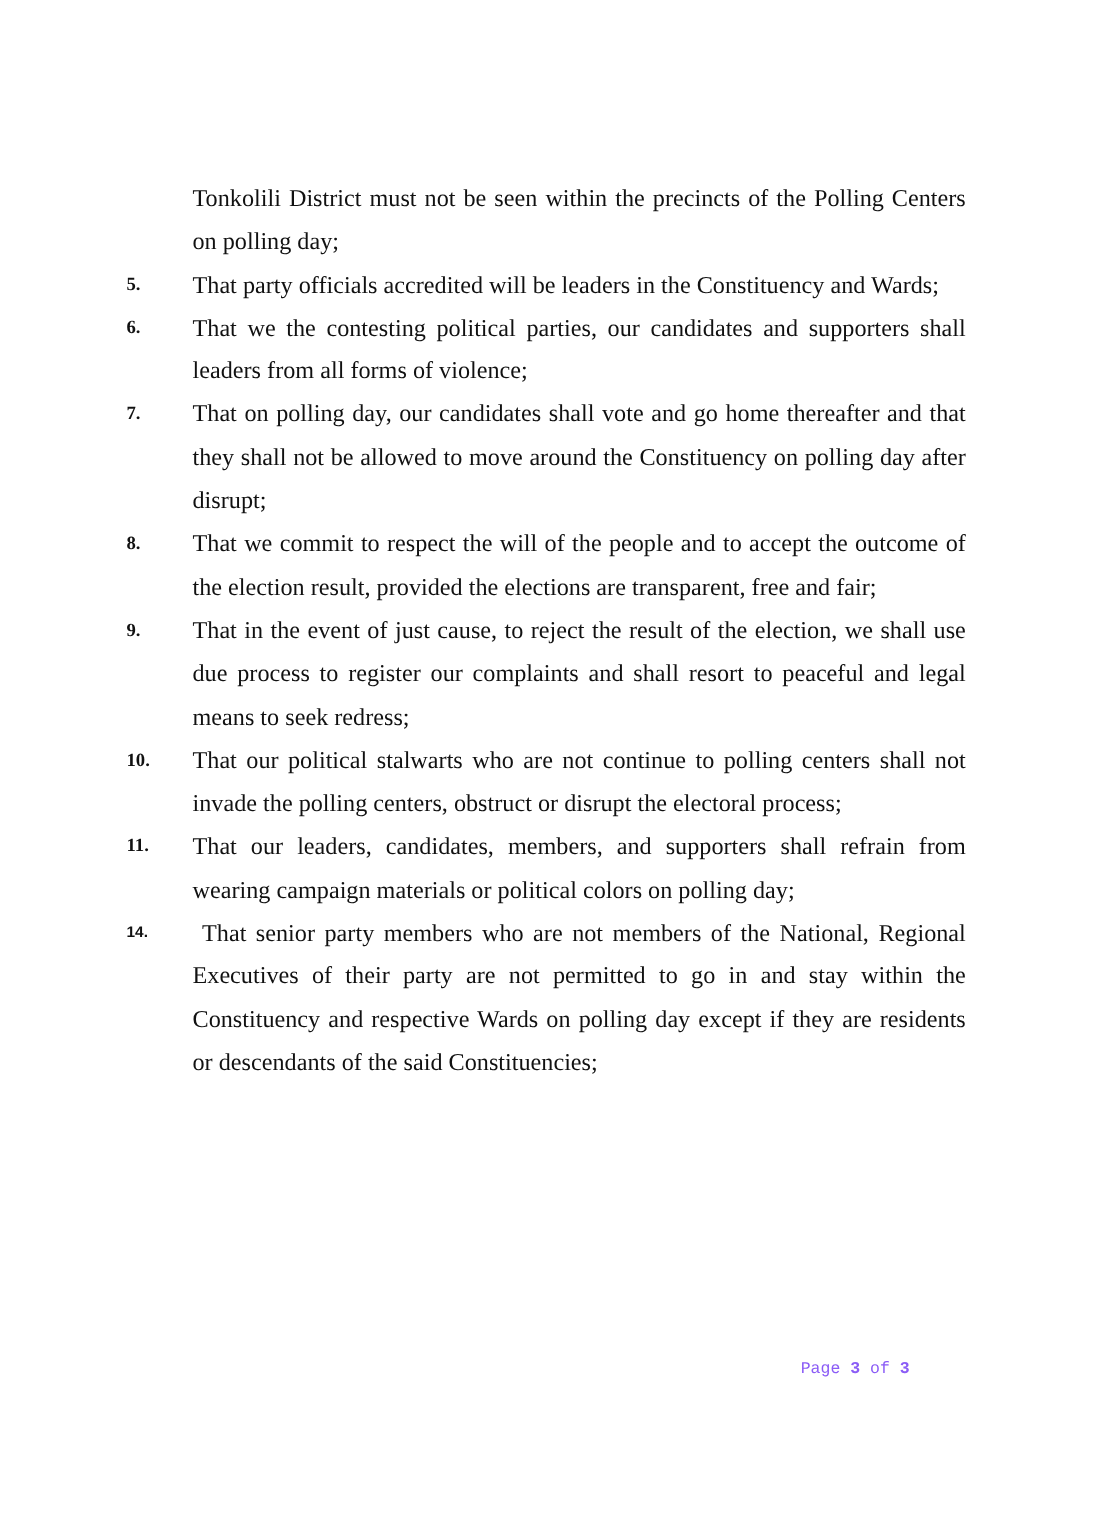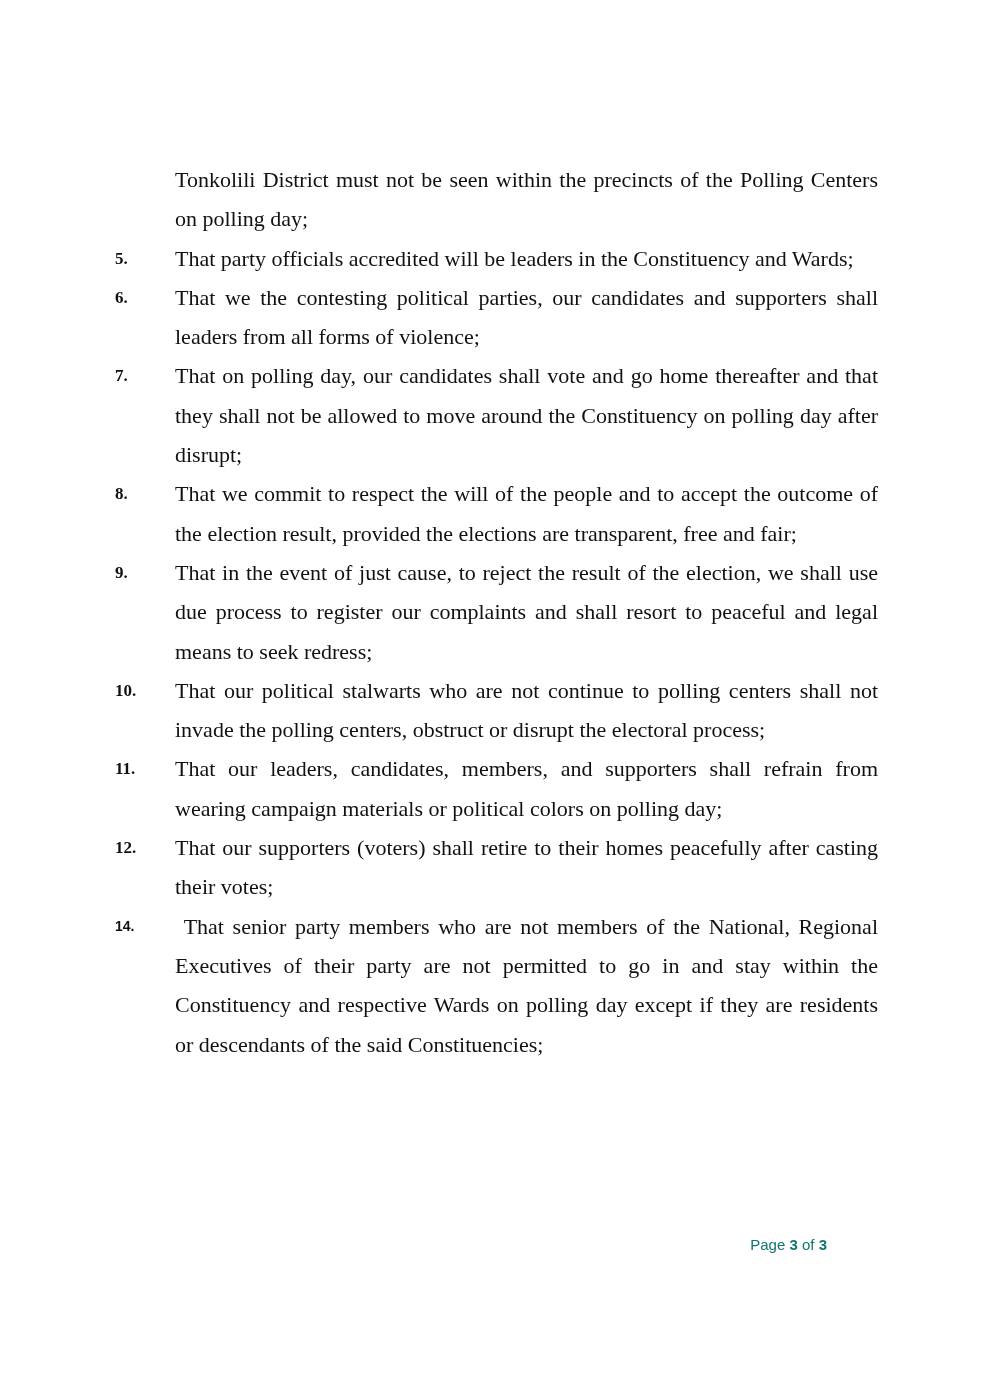--- a/index.html
+++ b/index.html
@@ -73,10 +73,6 @@
       <div class="text">That our leaders, candidates, members, and supporters shall refrain from wearing campaign materials or political colors on polling day;</div>
     </div>
     <div class="item">
-      <div class="num">12.</div>
-      <div class="text">That our supporters (voters) shall retire to their homes peacefully after casting their votes;</div>
-    </div>
-    <div class="item">
       <div class="num sans">14.</div>
       <div class="text" style="white-space: pre-wrap;"> That senior party members who are not members of the National, Regional Executives of their party are not permitted to go in and stay within the Constituency and respective Wards on polling day except if they are residents or descendants of the said Constituencies;</div>
     </div>

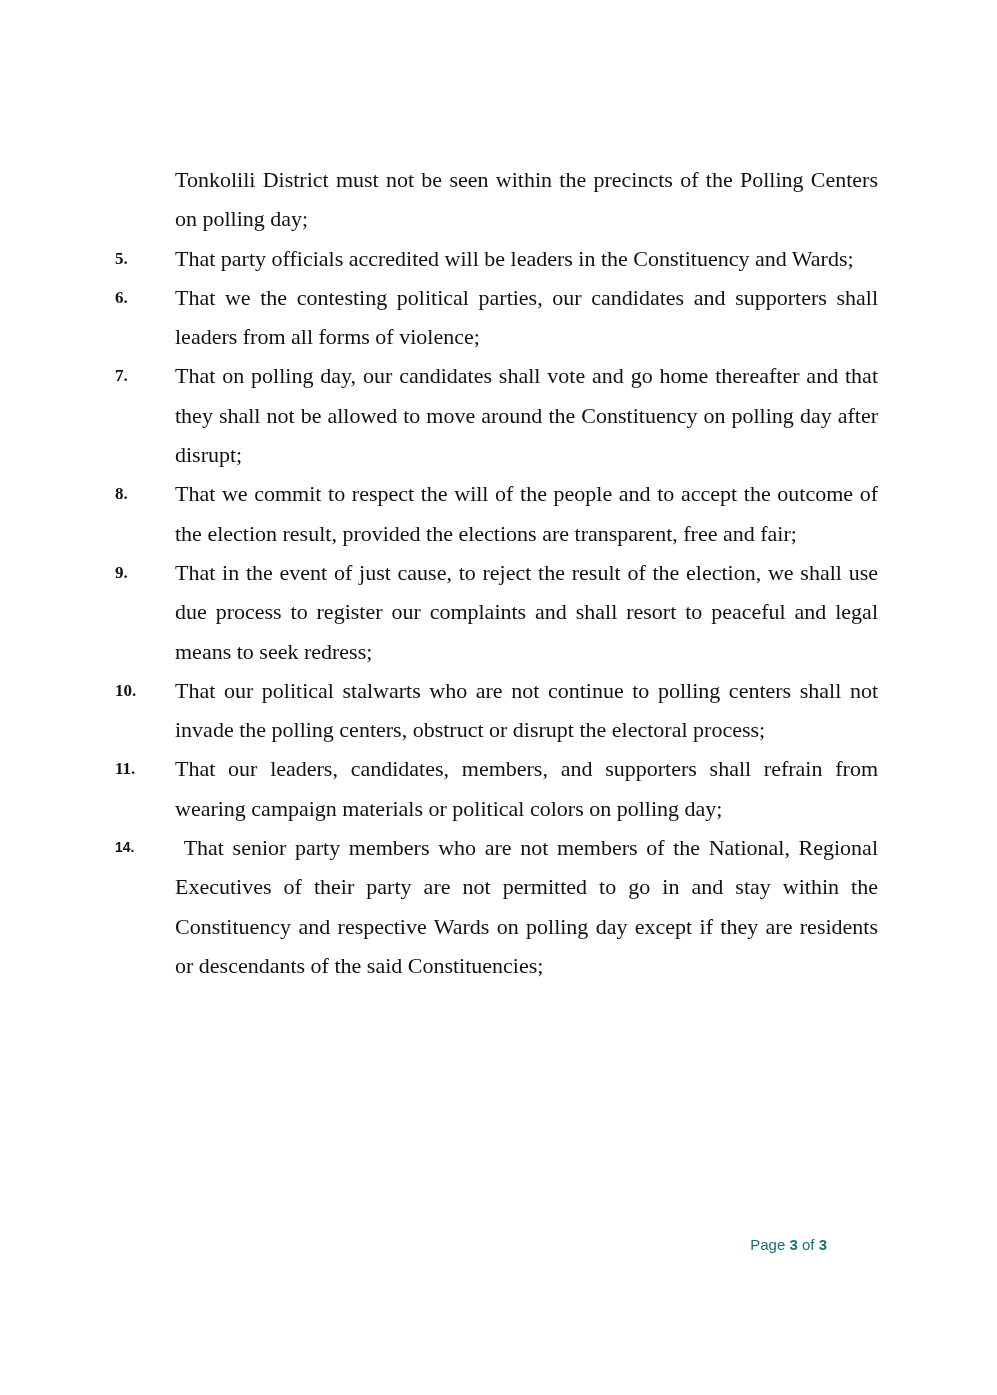--- a/index.html
+++ b/index.html
@@ -30,8 +30,8 @@
     .cont { padding-left: 60px; }
     .footer {
       position: absolute; right: 119px; top: 1236px;
-      font-family: Liberation Sans, sans-serif;
-      font-size: 15px; color: #0f766e;
+      font-family: Liberation Mono, monospace;
+      font-size: 15px; color: #8b5cf6;
     }
     .footer b { font-weight: bold; }
   </style>

